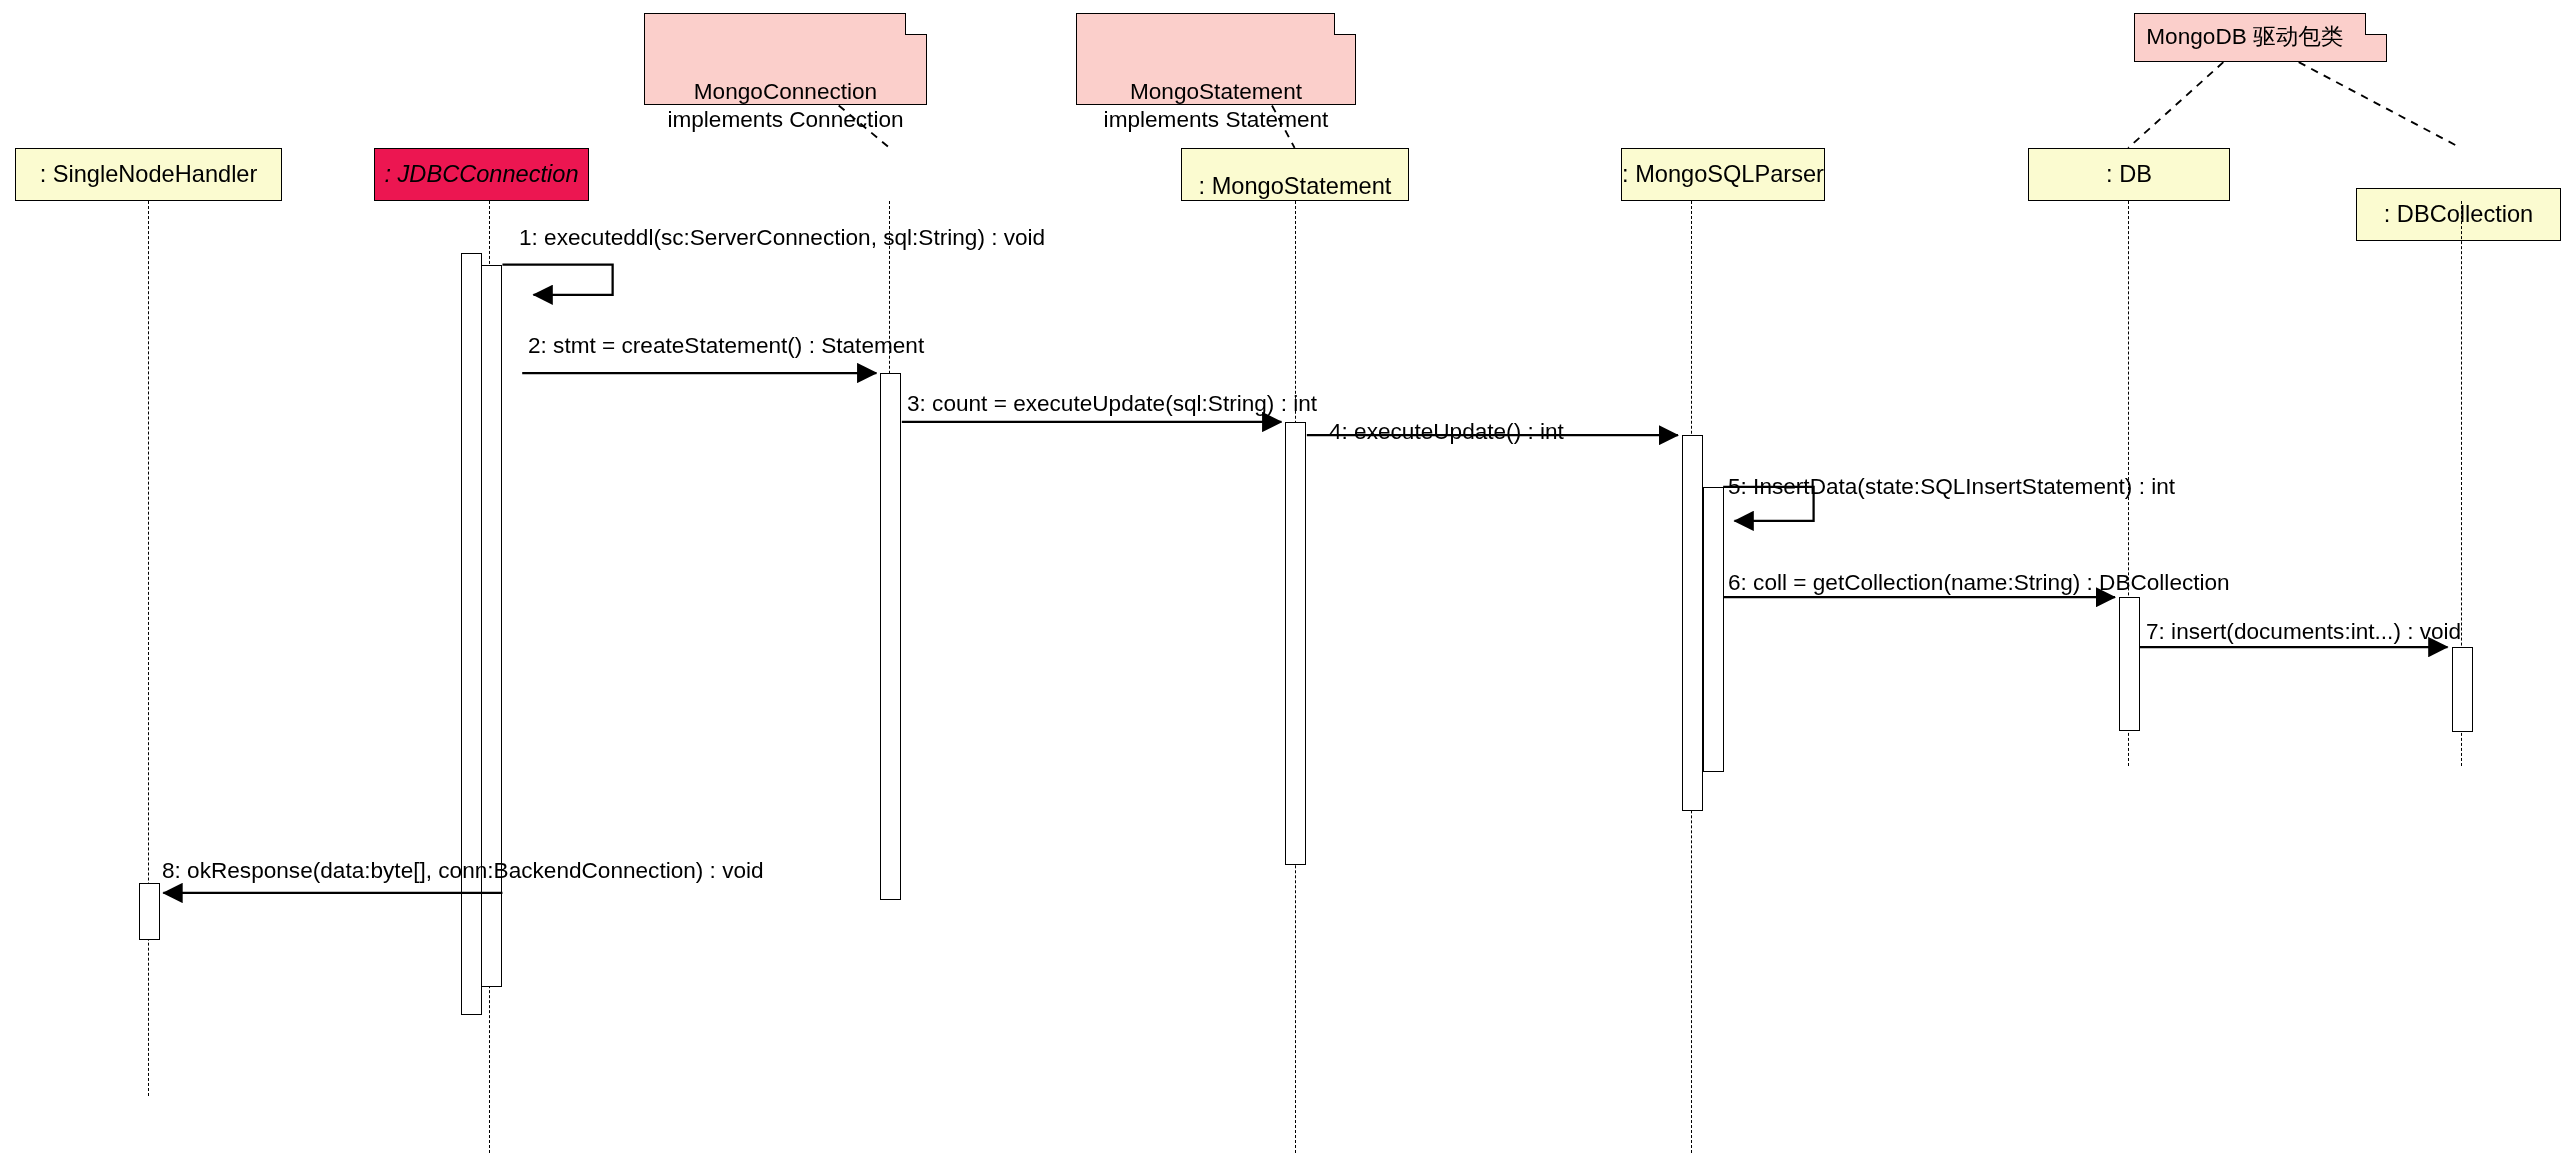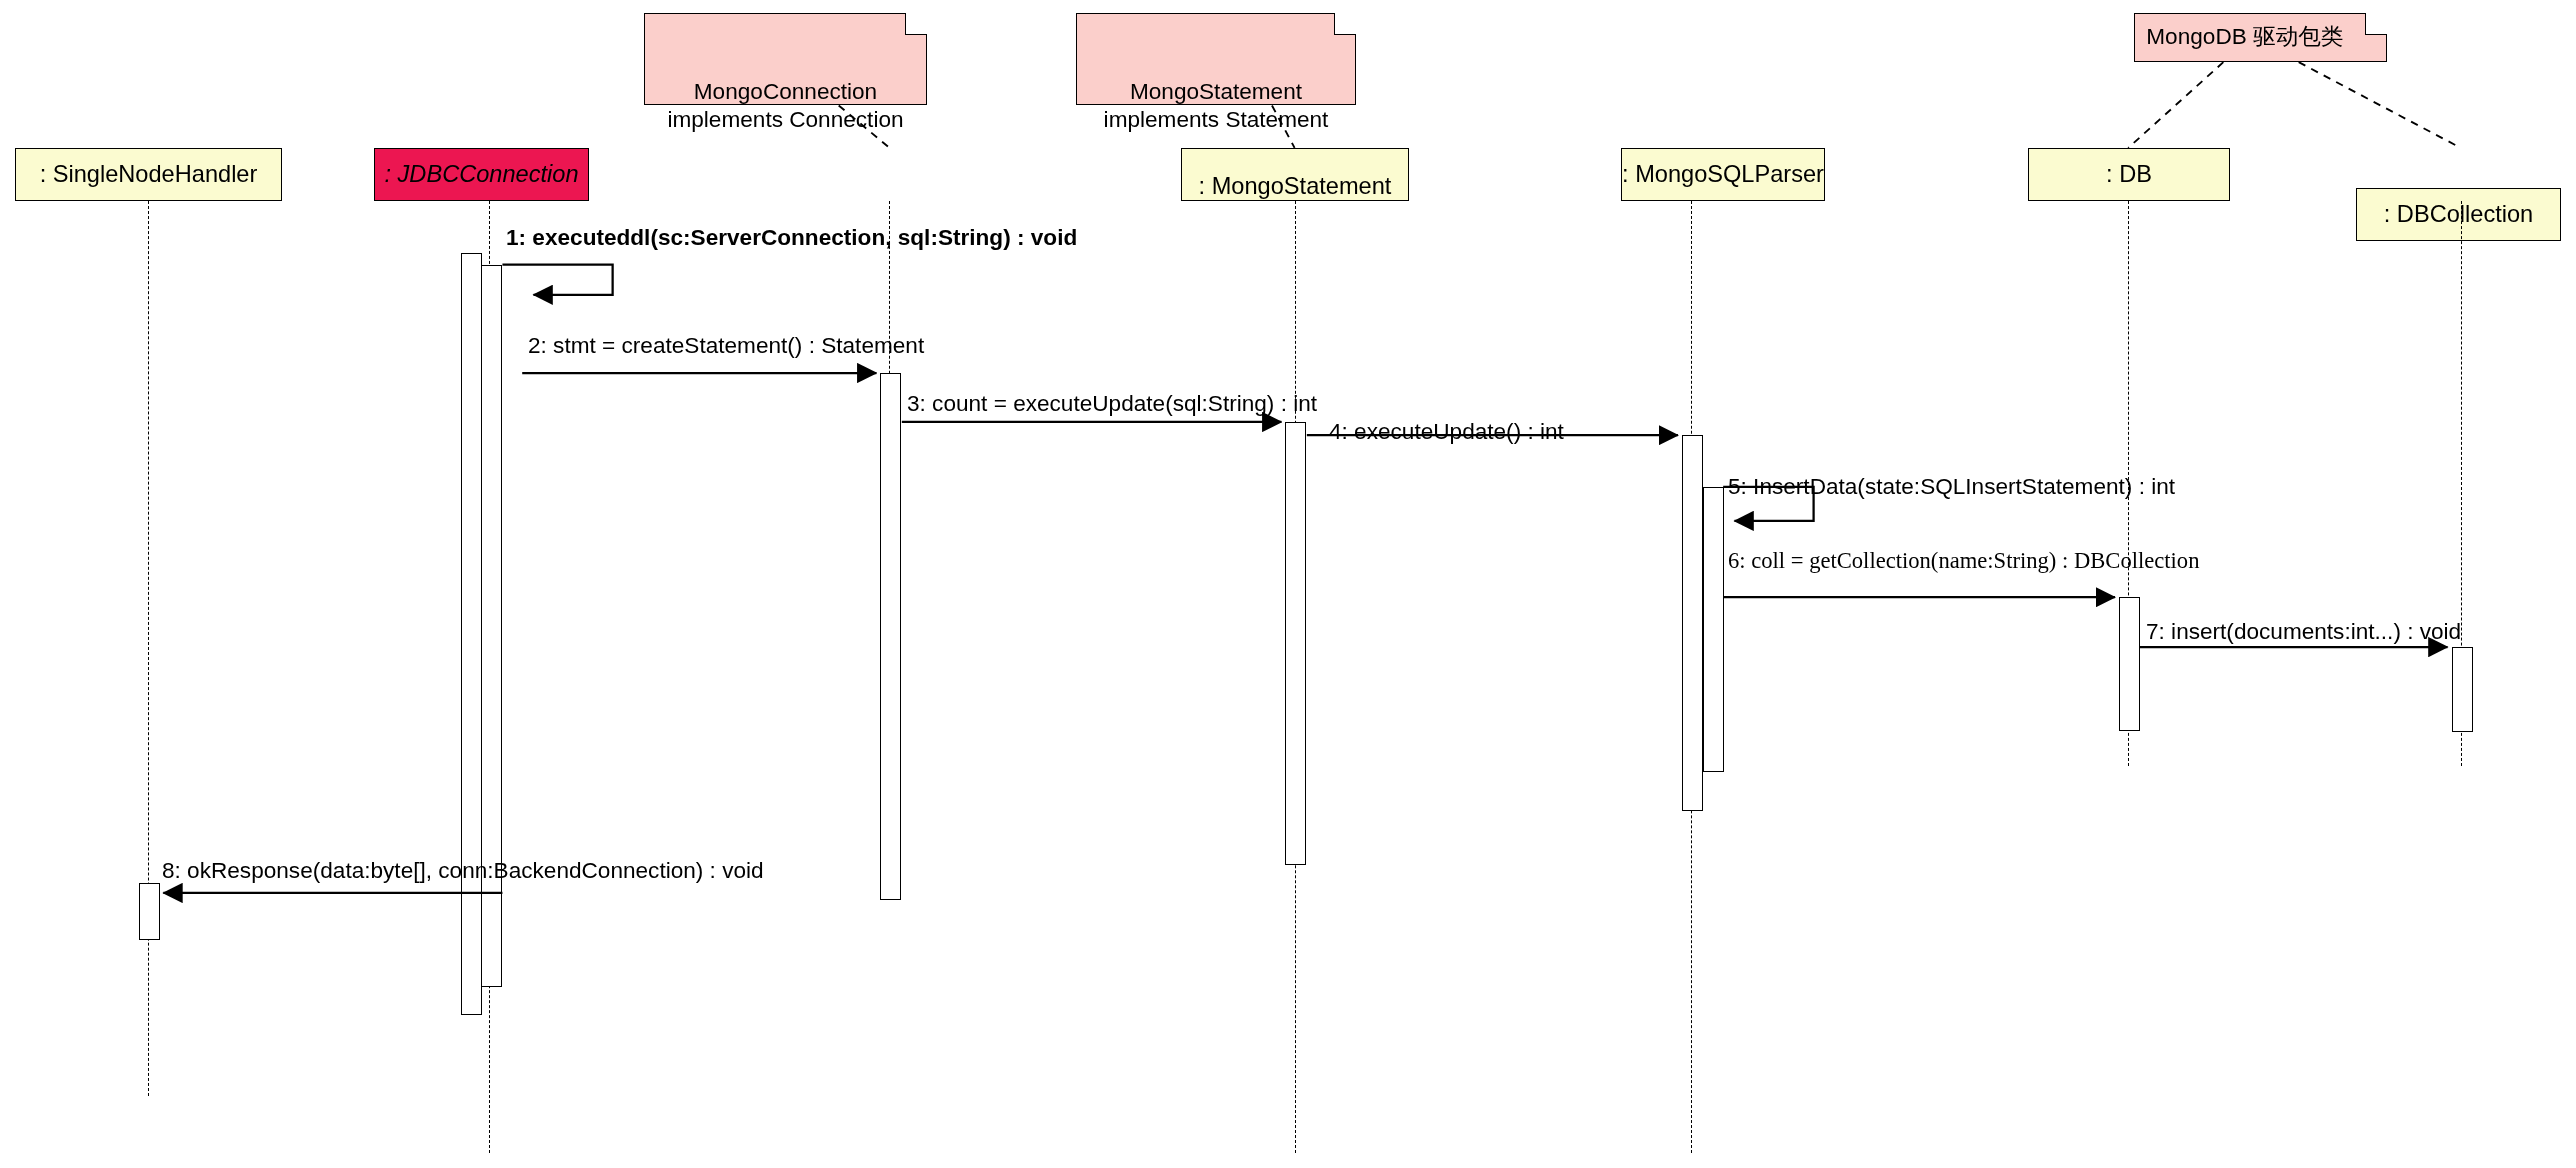--- a/index.html
+++ b/index.html
@@ -170,7 +170,7 @@
     <path d="M 533 948 L 173 948" stroke="#000000" stroke-width="2.4" fill="none" marker-end="url(#solidArrow)"></path>
   </svg>
 
-  <div class="msg-label" style="left:506px; top:225px;font-weight:bold;">1: executeddl(sc:ServerConnection, sql:String) : void</div>
+  <div class="msg-label" style="left:519px; top:225px;">1: executeddl(sc:ServerConnection, sql:String) : void</div>
   <div class="msg-label" style="left:528px; top:333px;">2: stmt = createStatement() : Statement</div>
   <div class="msg-label" style="left:907px; top:391px;">3: count = executeUpdate(sql:String) : int</div>
   <div class="msg-label" style="left:1329px; top:419px;">4: executeUpdate() : int</div>

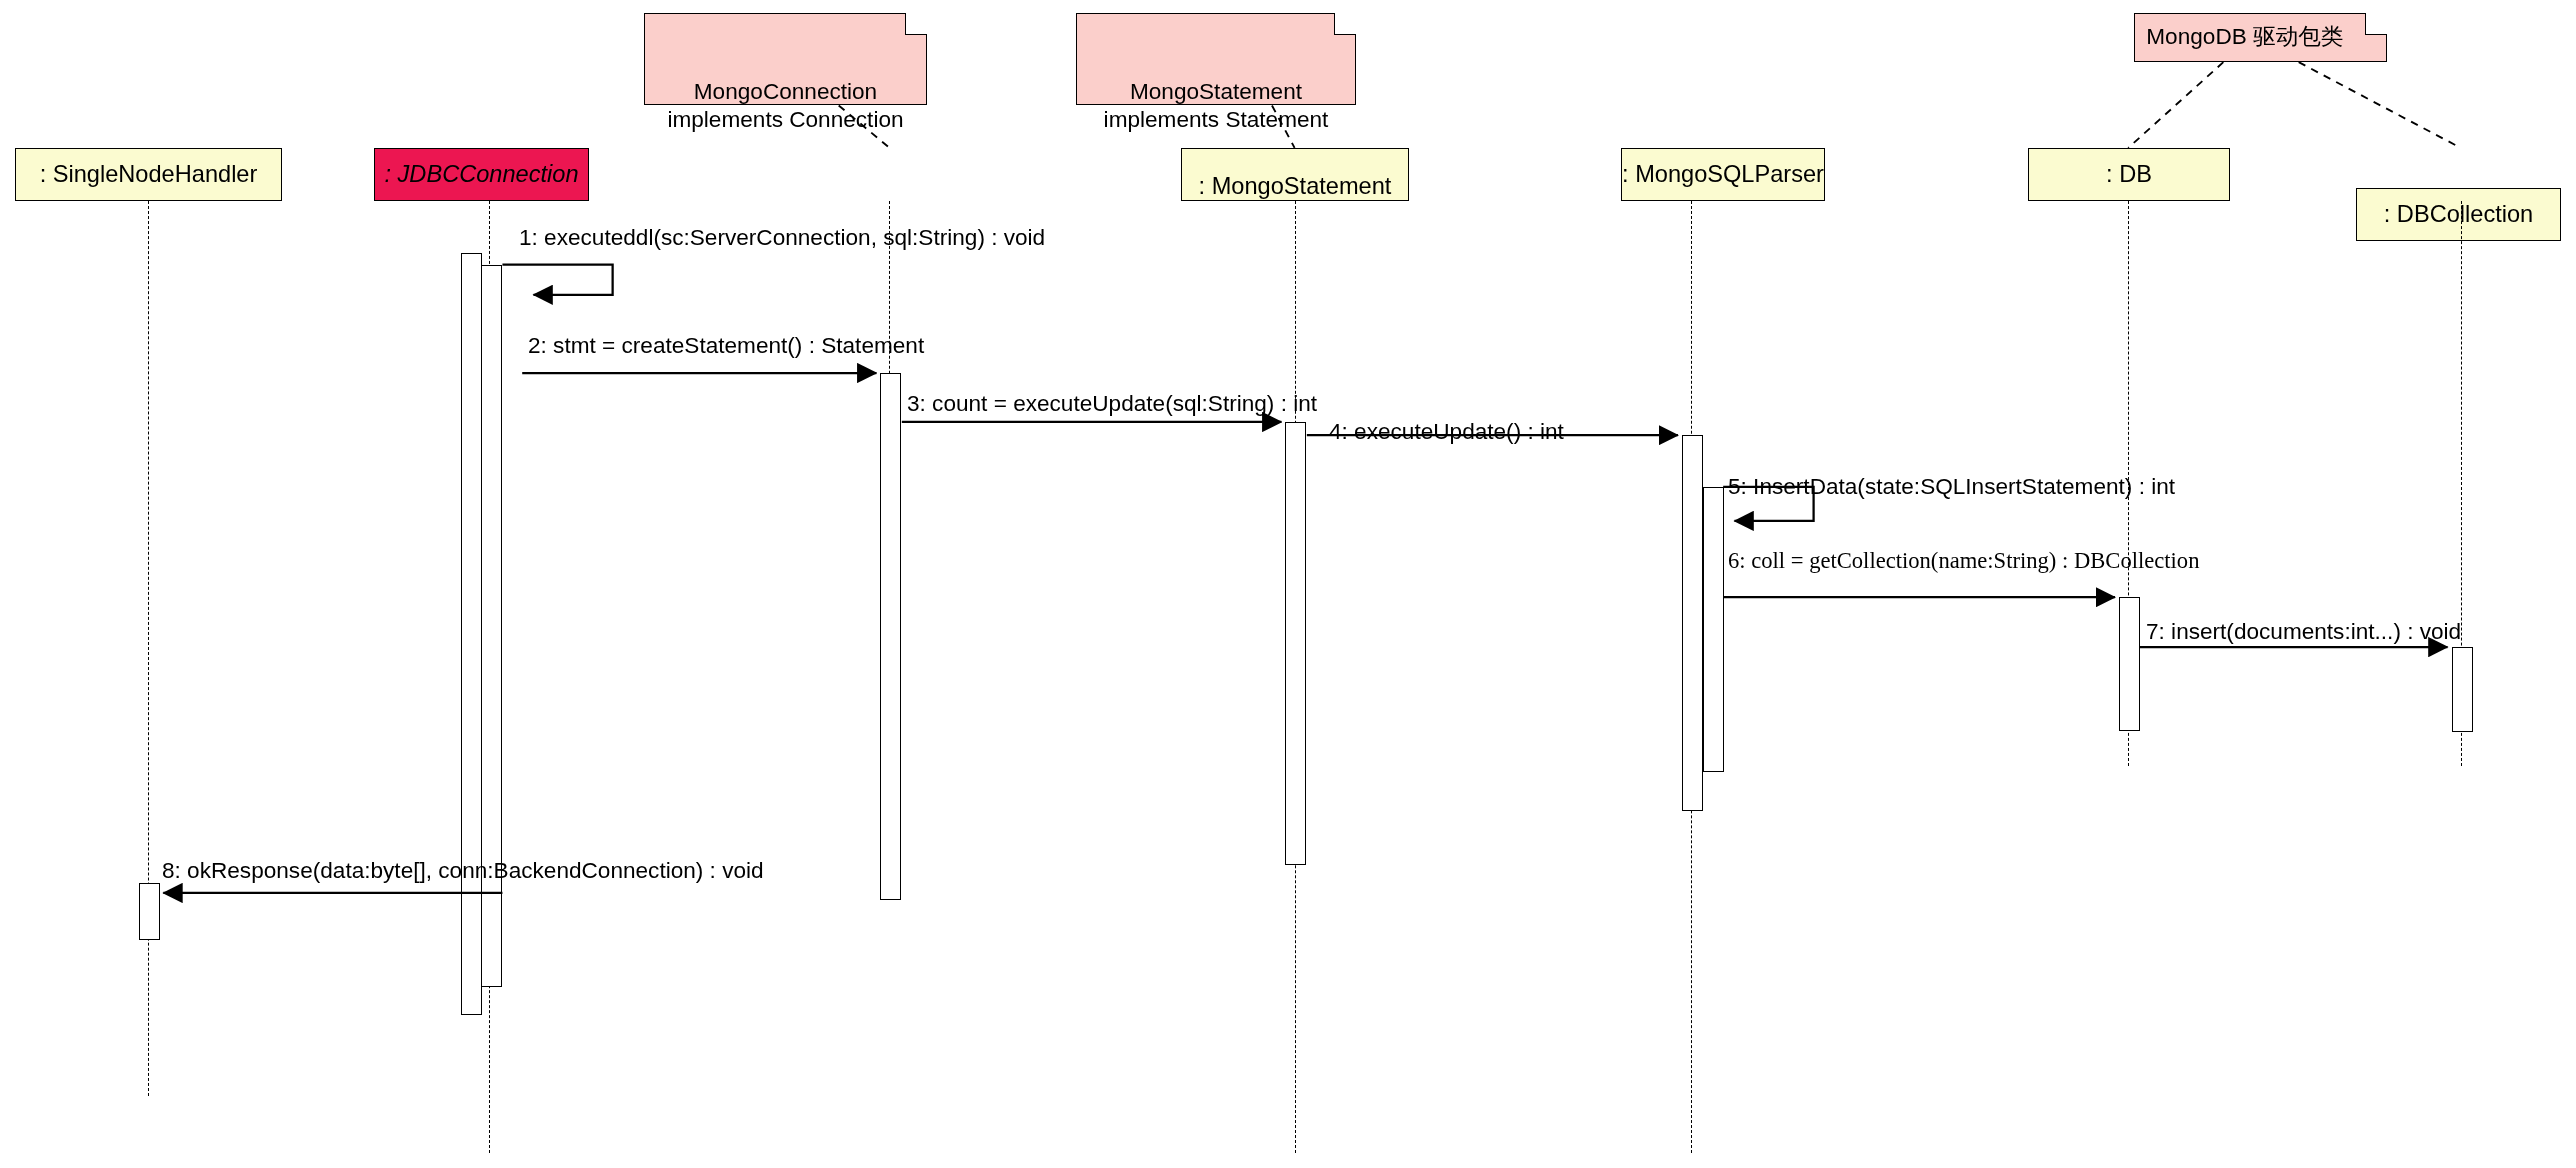--- a/index.html
+++ b/index.html
@@ -175,7 +175,7 @@
   <div class="msg-label" style="left:907px; top:391px;">3: count = executeUpdate(sql:String) : int</div>
   <div class="msg-label" style="left:1329px; top:419px;">4: executeUpdate() : int</div>
   <div class="msg-label" style="left:1728px; top:474px;">5: InsertData(state:SQLInsertStatement) : int</div>
-  <div class="msg-label" style="left:1728px; top:548px;font-family:Liberation Serif, serif;">6: coll = getCollection(name:String) : DBCollection</div>
+  <div class="msg-label" style="left:1728px; top:570px;">6: coll = getCollection(name:String) : DBCollection</div>
   <div class="msg-label" style="left:2146px; top:619px;">7: insert(documents:int...) : void</div>
   <div class="msg-label" style="left:162px; top:858px;">8: okResponse(data:byte[], conn:BackendConnection) : void</div>
 

